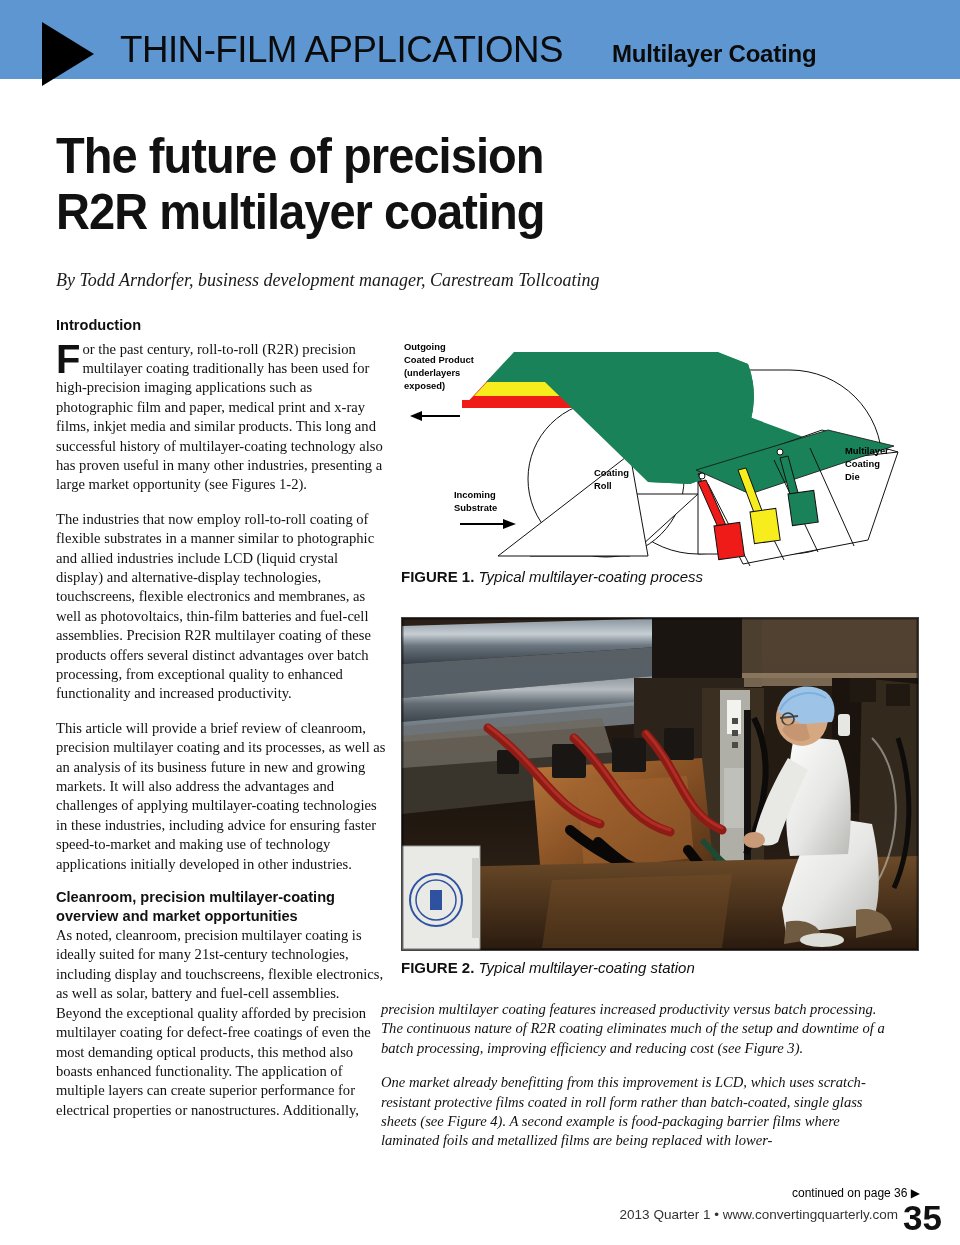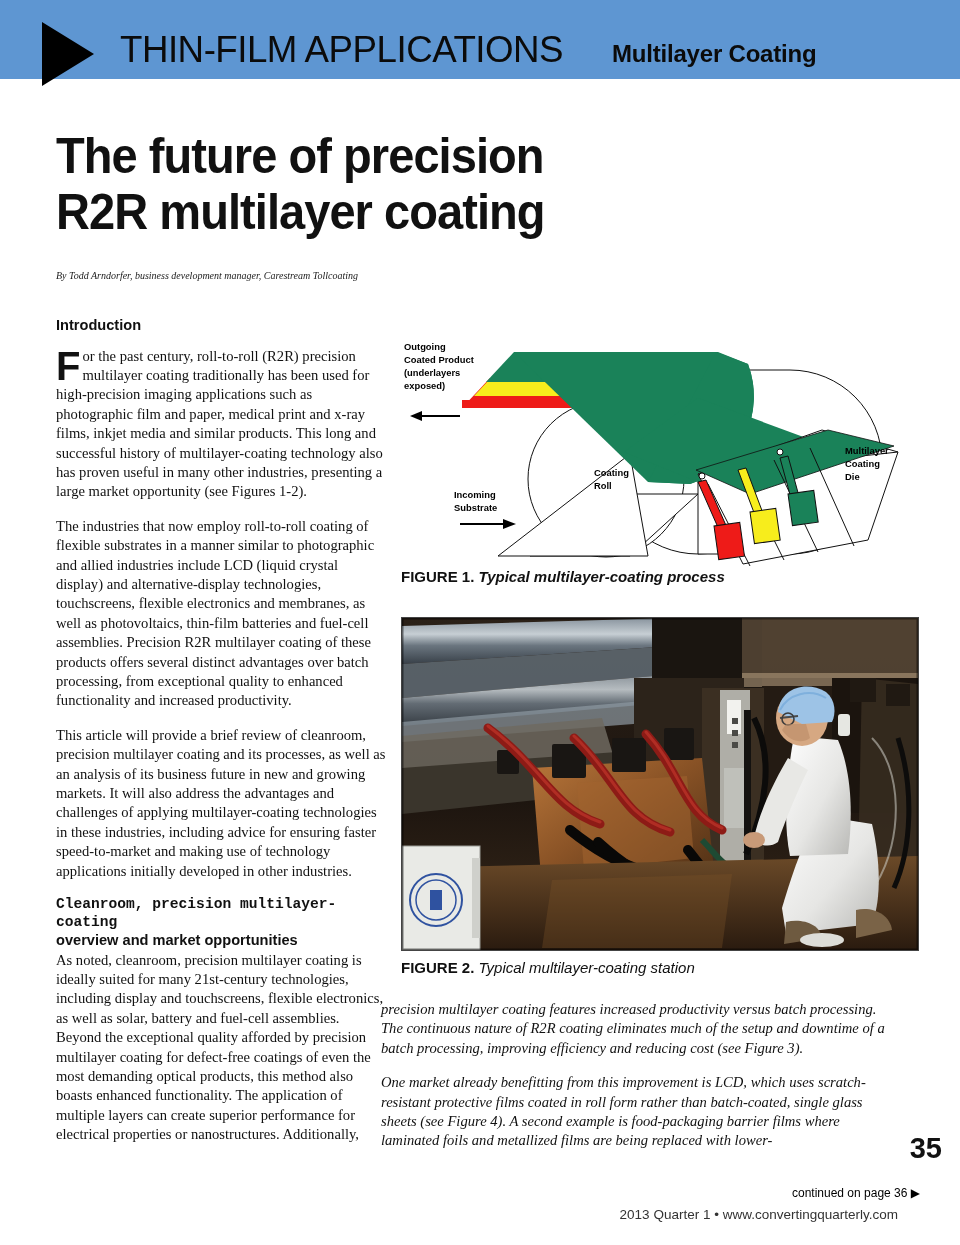--- a/index.html
+++ b/index.html
@@ -53,7 +53,7 @@
   #article-byline{
     position:absolute; left:56px; top:270px; width:620px;
     font-family:"Liberation Serif", serif;
-    font-style:italic; font-size:10px; color:#1a1a1a;
+    font-style:italic; font-size:18px; color:#1a1a1a;
   }
 
   

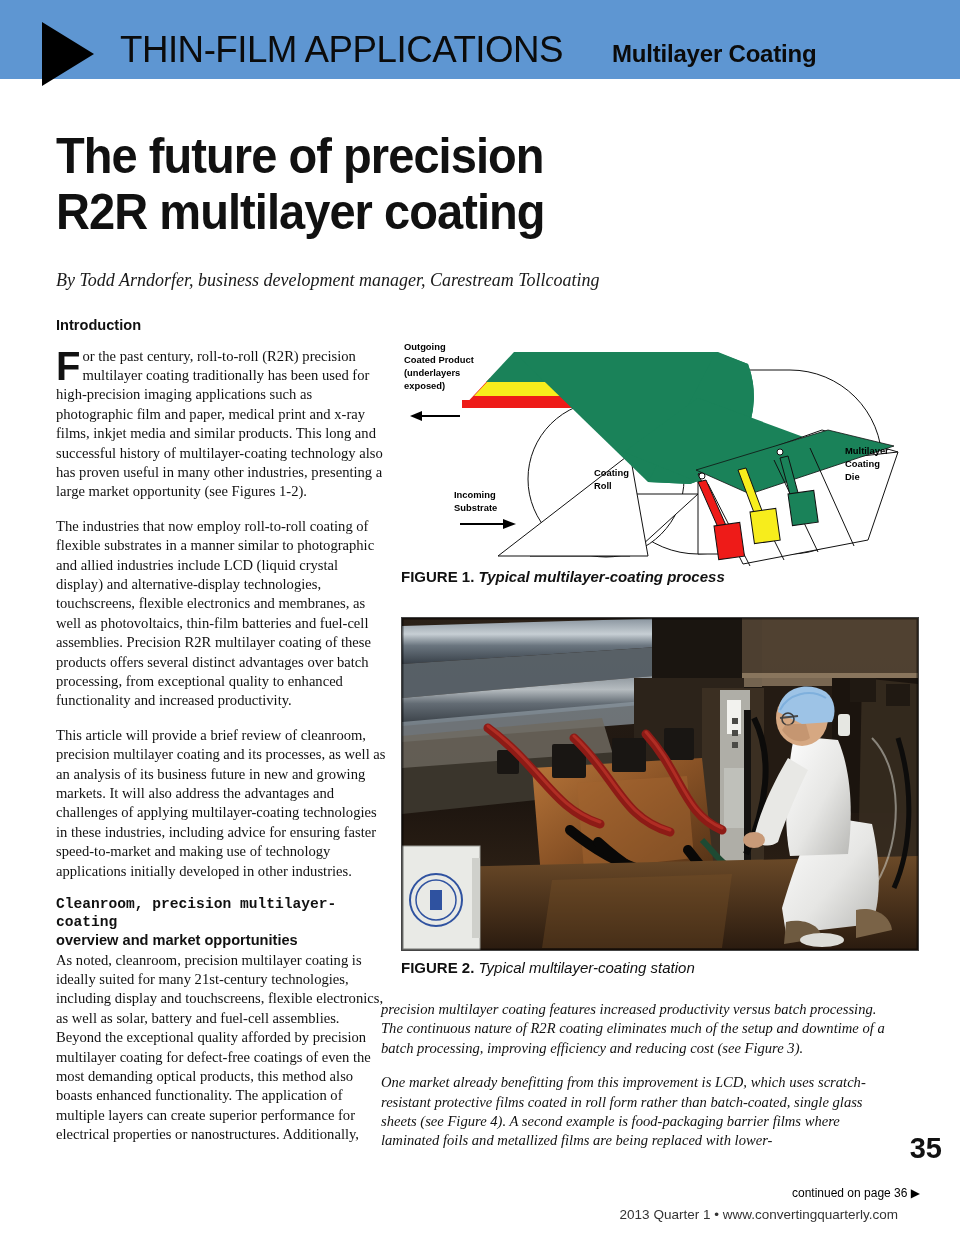--- a/index.html
+++ b/index.html
@@ -72,7 +72,7 @@
   #left-col{
     position:absolute; left:56px; top:317px; width:330px;
   }
-  #intro-head{ margin-bottom:12px; }
+  #intro-head{ margin-bottom:5px; }
 
   
   #dropcap-para{ position:relative; }

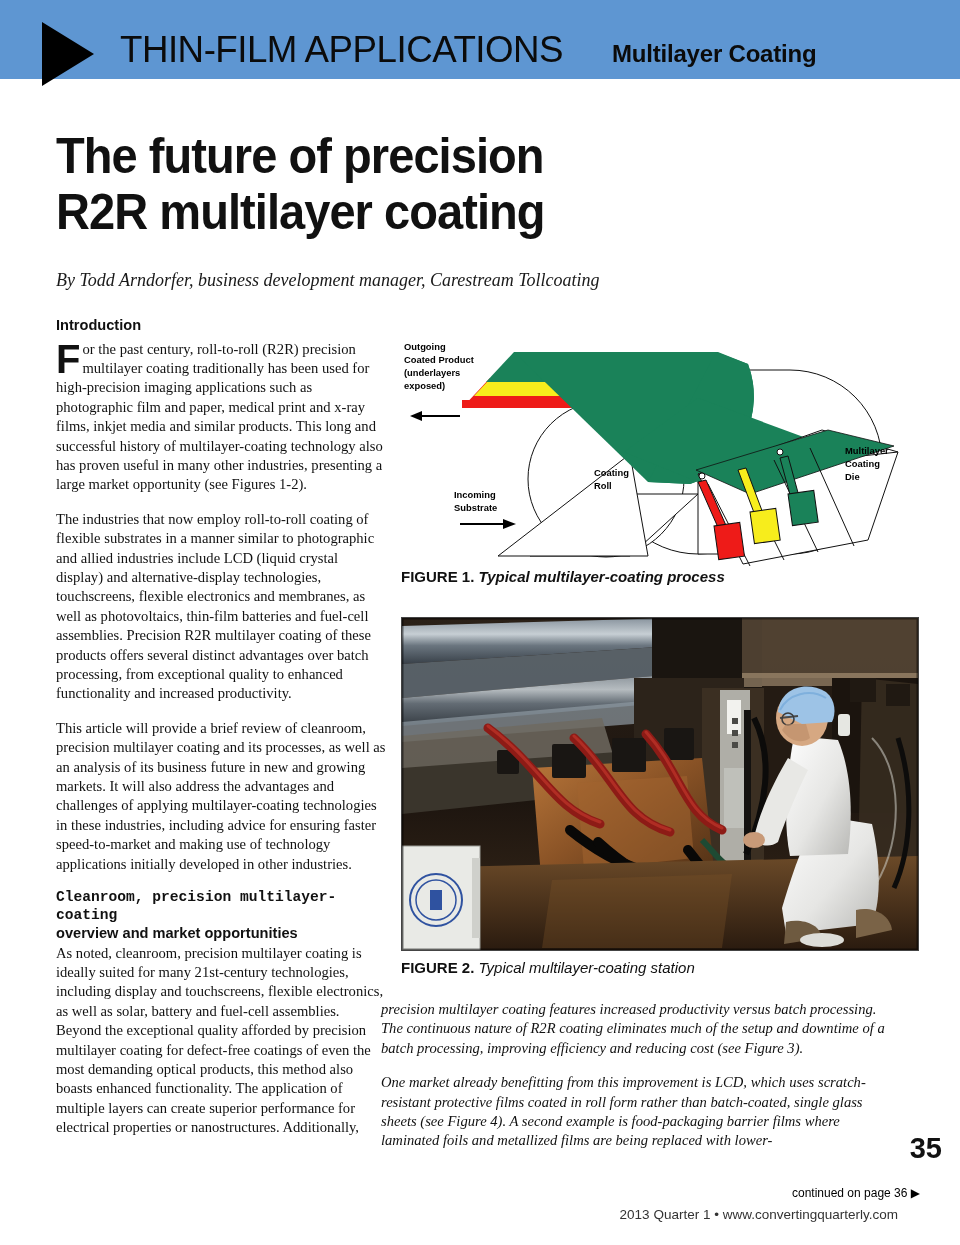--- a/index.html
+++ b/index.html
@@ -97,7 +97,7 @@
     font-size:15px; color:#111; white-space:nowrap;
   }
   #fig1-caption b{ font-weight:700; }
-  #fig1-caption i{ font-style:italic; font-weight:700; }
+  #fig1-caption i{ font-style:italic; font-weight:400; }
 
   #fig2-photo{
     position:absolute; left:401px; top:617px; width:518px; height:334px;

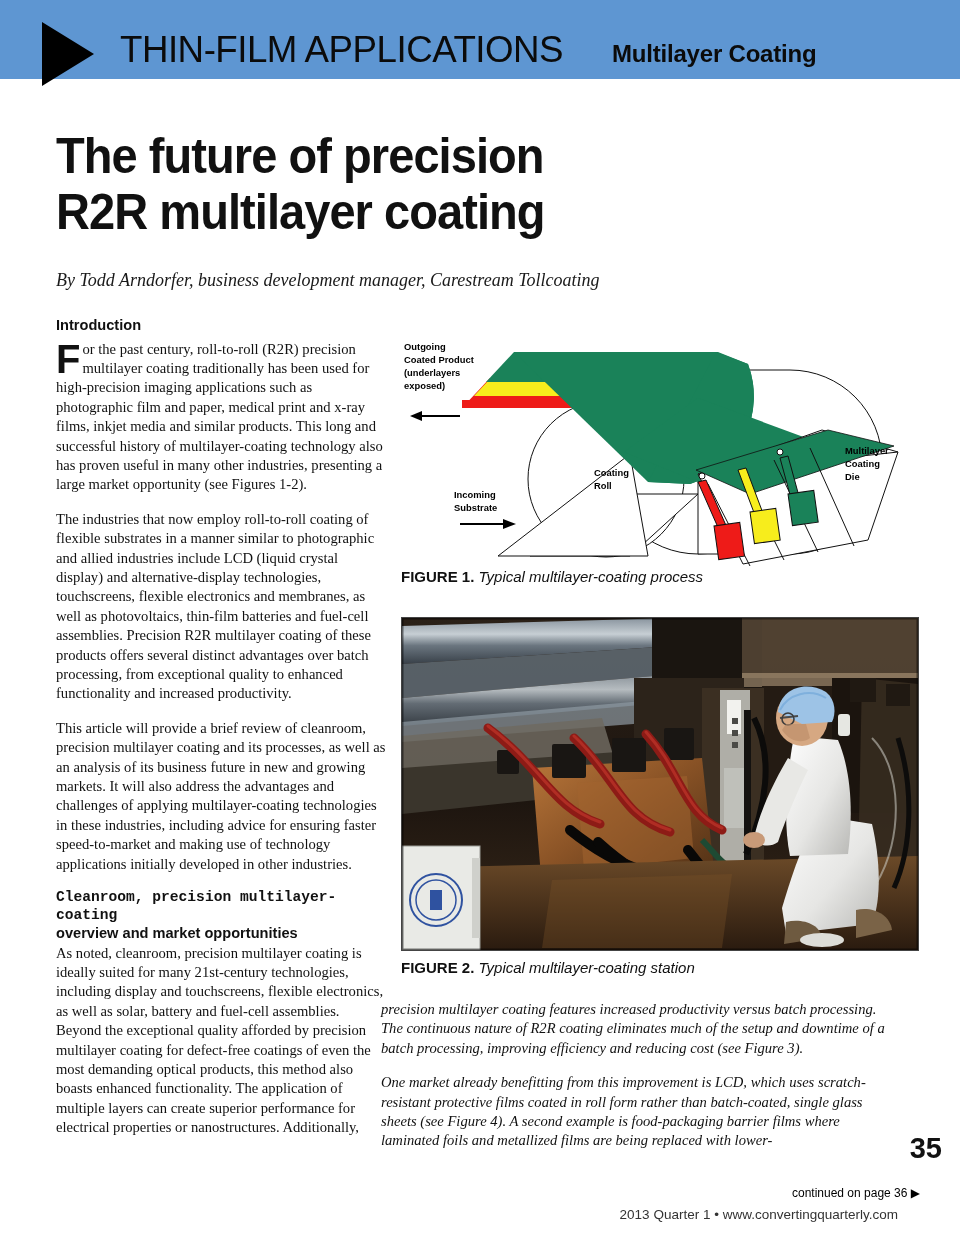--- a/index.html
+++ b/index.html
@@ -85,7 +85,7 @@
     color:#111;
   }
 
-  #sec2-head{ margin-top:3px;font-family:Liberation Mono, monospace; }
+  #sec2-head{ margin-top:3px; }
 
   
   #fig1-wrap{

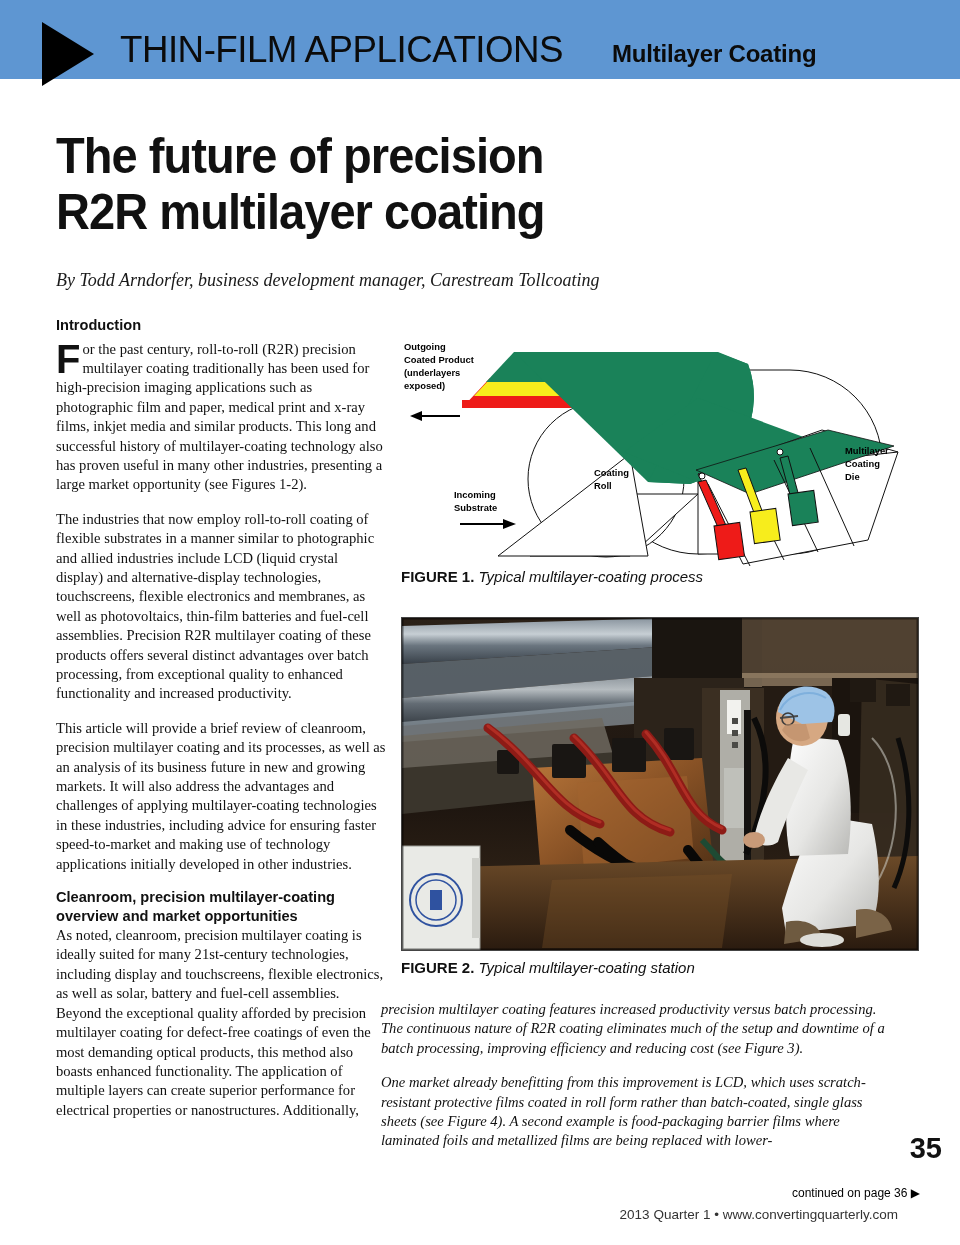--- a/index.html
+++ b/index.html
@@ -129,9 +129,9 @@
     font-size:13.5px; color:#333; white-space:nowrap;
   }
   #page-number{
-    position:absolute; right:18px; top:1132px;
-    font-family:"Liberation Sans", sans-serif;
-    font-size:29px; font-weight:700; color:#111;
+    position:absolute; right:18px; top:1198px;
+    font-family:"Liberation Sans", sans-serif;
+    font-size:35px; font-weight:700; color:#111;
   }
 
   

